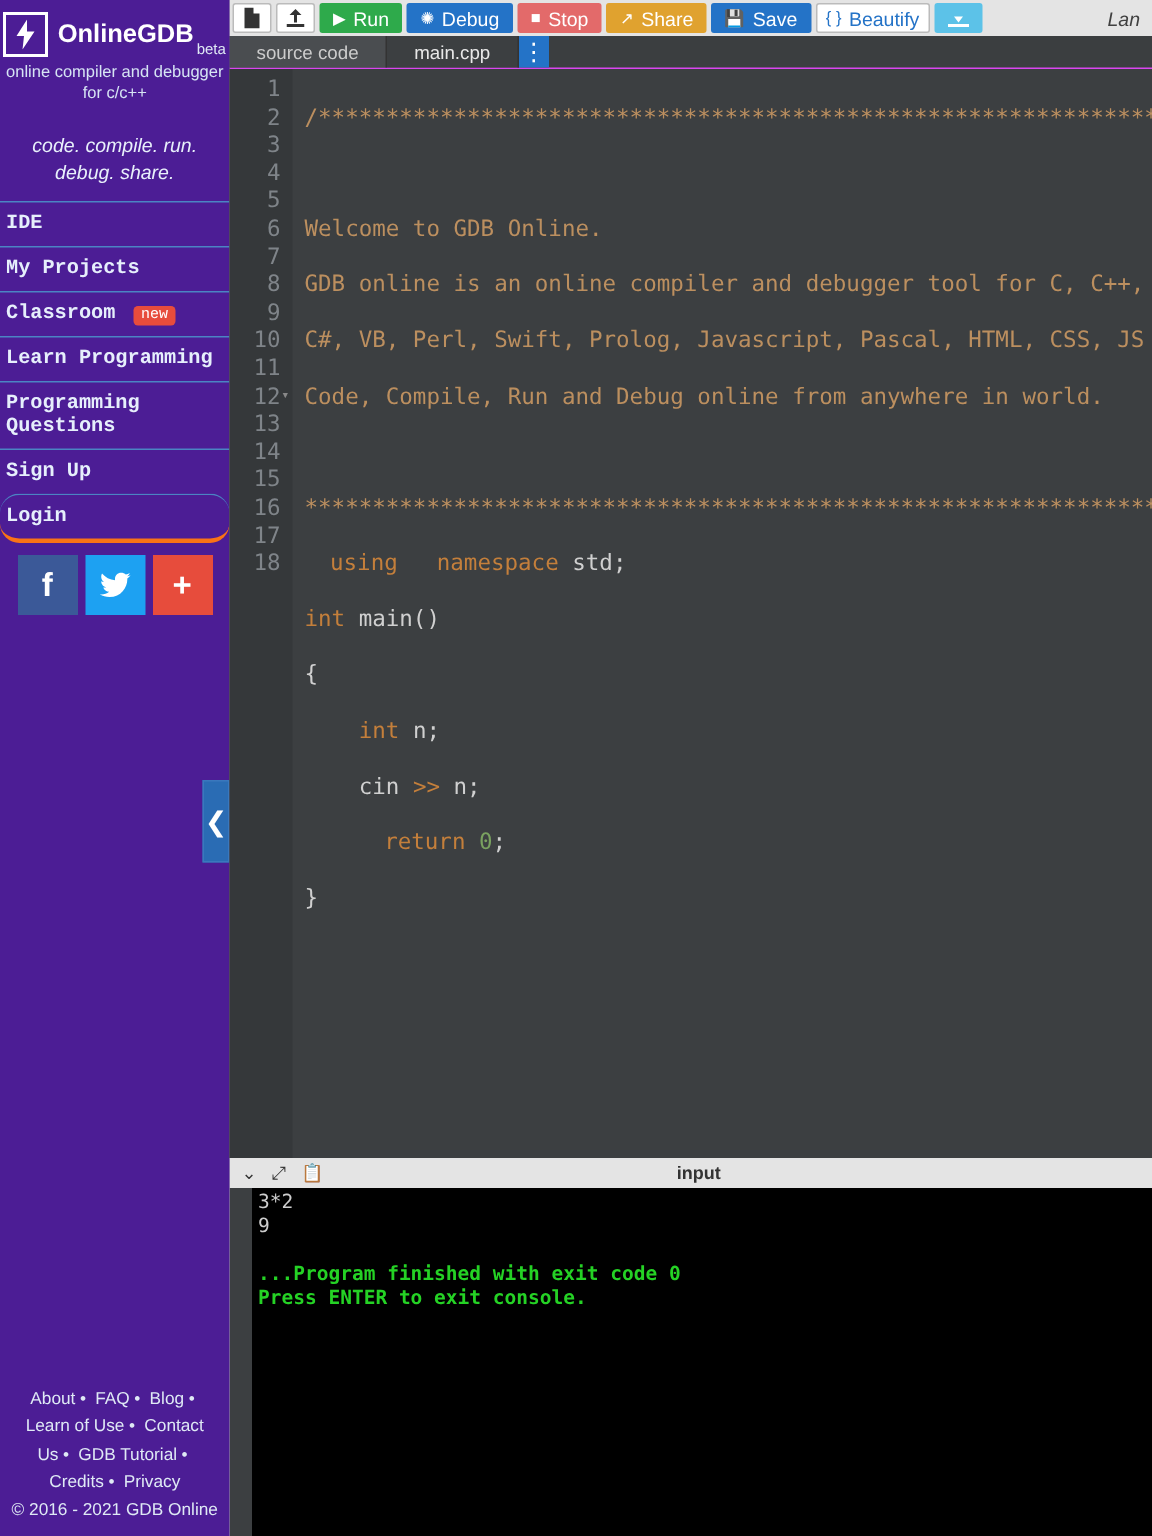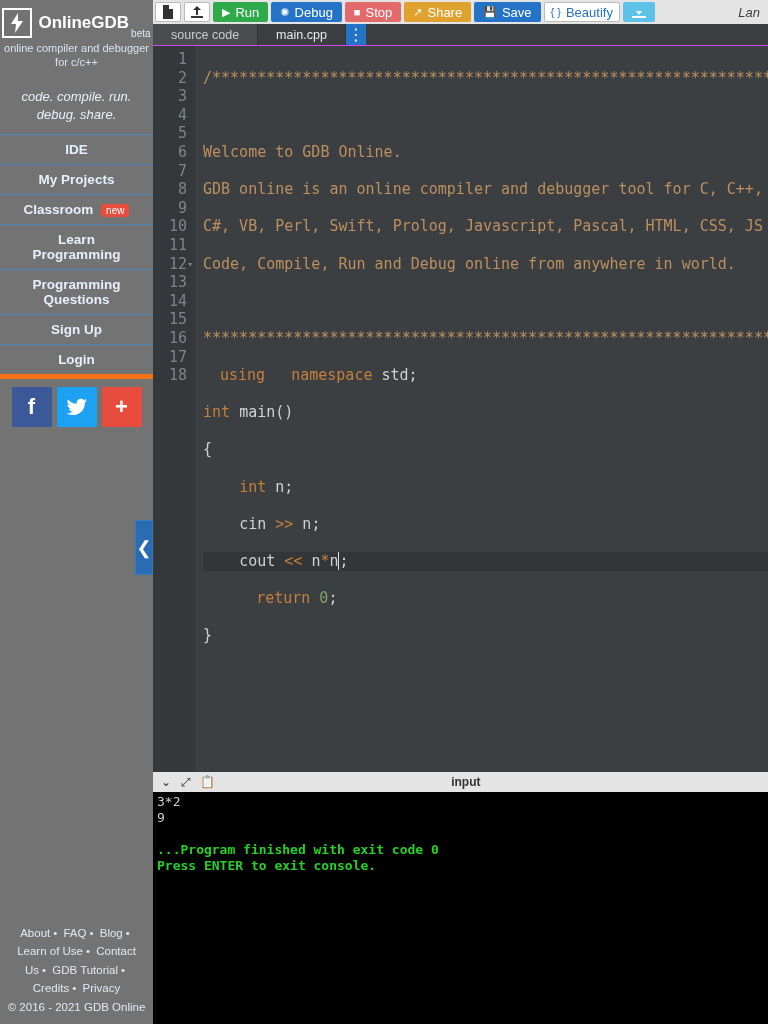--- a/index.html
+++ b/index.html
@@ -12,7 +12,7 @@
 
 .sidebar {
   width: 153px;
-  background: #737373;
+  background: #4c1d95;
   color: #fff;
   display: flex;
   flex-direction: column;

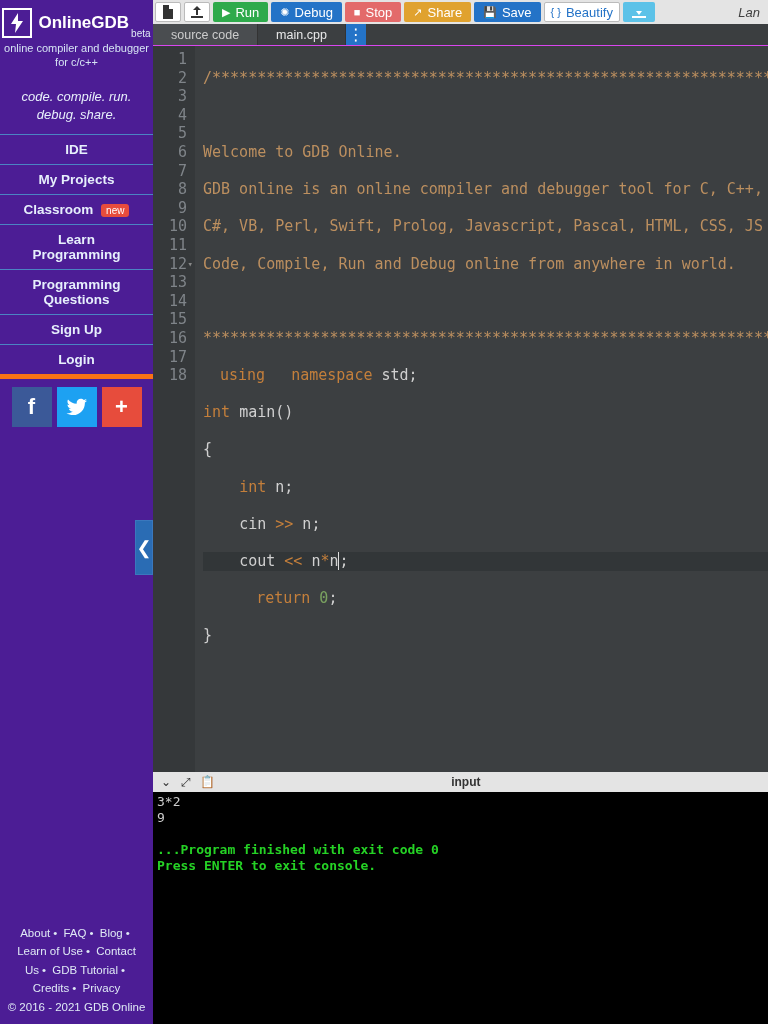--- a/index.html
+++ b/index.html
@@ -38,13 +38,14 @@
 .nav { }
 .nav-item {
   display: block;
-  text-align: center;
-  padding: 7px 16px;
+  text-align: left;
+  padding: 7px 4px;
   font-size: 13.5px;
   font-weight: bold;
   color: #e6effc;
   border-top: 1px solid #4b84c3;
   cursor: pointer;
+  font-family: Liberation Mono, monospace;
 }
 .nav-item:last-child { border-bottom: 5px solid #f97316; }
 .new-badge {

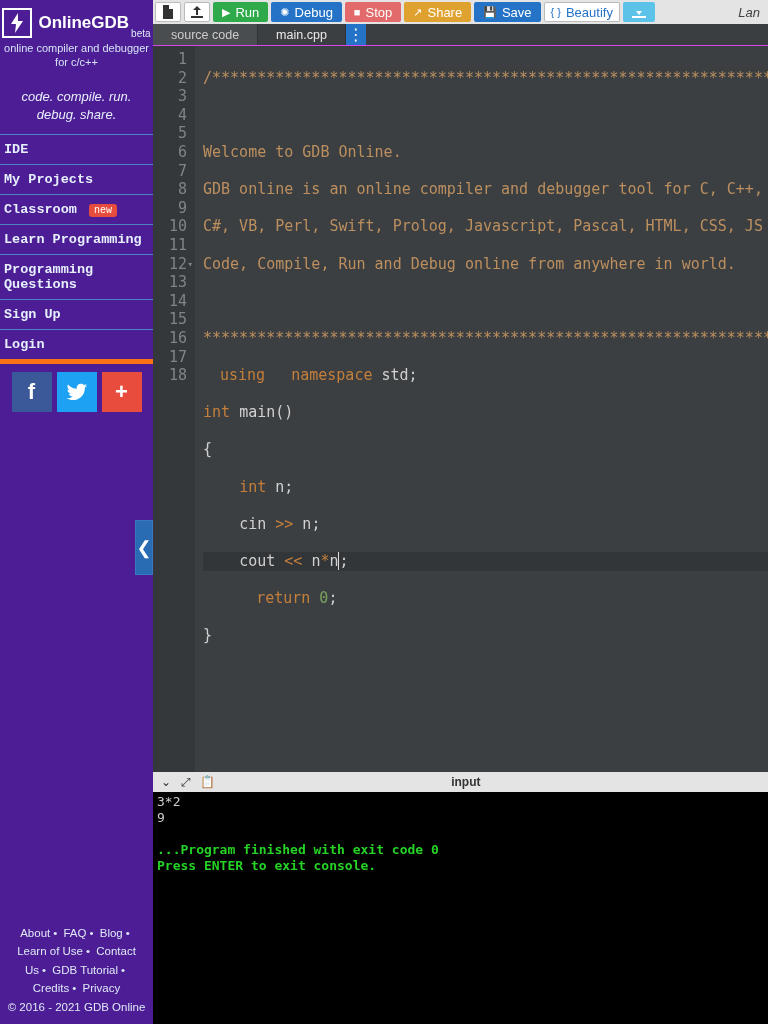--- a/index.html
+++ b/index.html
@@ -47,7 +47,7 @@
   cursor: pointer;
   font-family: Liberation Mono, monospace;
 }
-.nav-item:last-child { border-bottom: 5px solid #f97316; }
+.nav-item:last-child { border-bottom: 3px solid #f97316; border-radius: 13px; }
 .new-badge {
   background: #e74c3c;
   color: #fff;

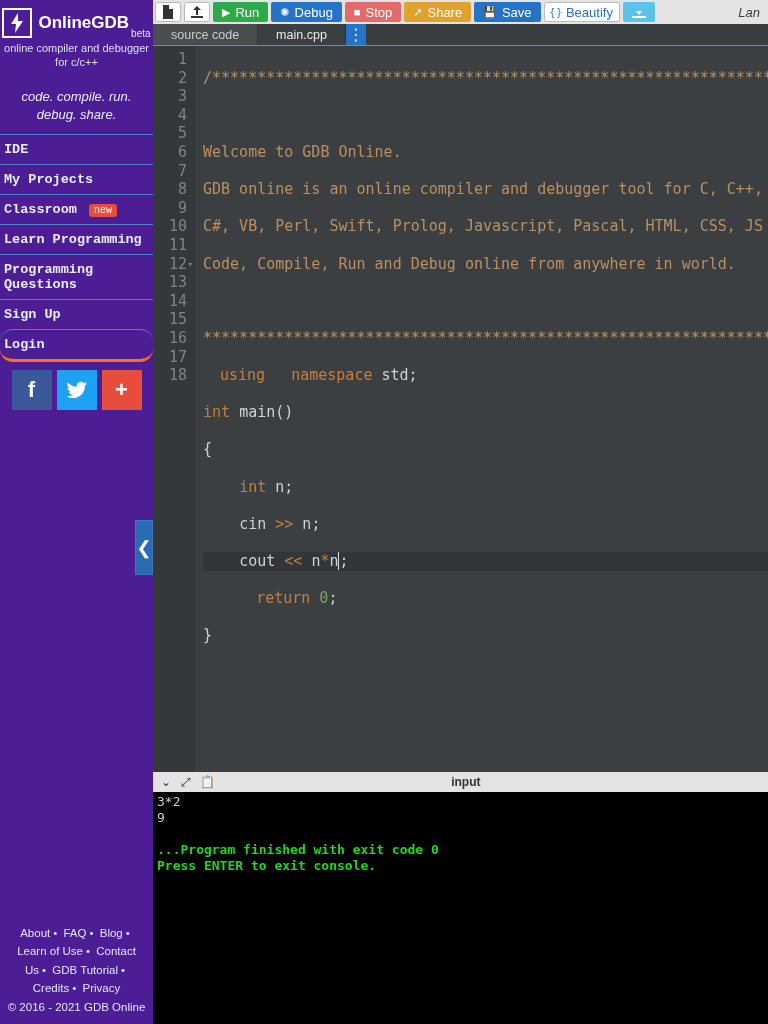--- a/index.html
+++ b/index.html
@@ -344,7 +344,6 @@
 <div class="row"><span class="c-text">{</span></div>
 <div class="row">    <span class="c-type">int</span> <span class="c-text">n</span><span class="c-text">;</span></div>
 <div class="row">    <span class="c-text">cin</span> <span class="c-op">&gt;&gt;</span> <span class="c-text">n</span><span class="c-text">;</span></div>
-<div class="row hl">    <span class="c-text">cout</span> <span class="c-op">&lt;&lt;</span> <span class="c-text">n</span><span class="c-op">*</span><span class="c-text">n</span><span class="cursor"></span><span class="c-text">;</span></div>
 <div class="row">    <span class="c-kw">return</span> <span class="c-num">0</span><span class="c-text">;</span></div>
 <div class="row"><span class="c-text">}</span></div>
 <div class="row"></div>

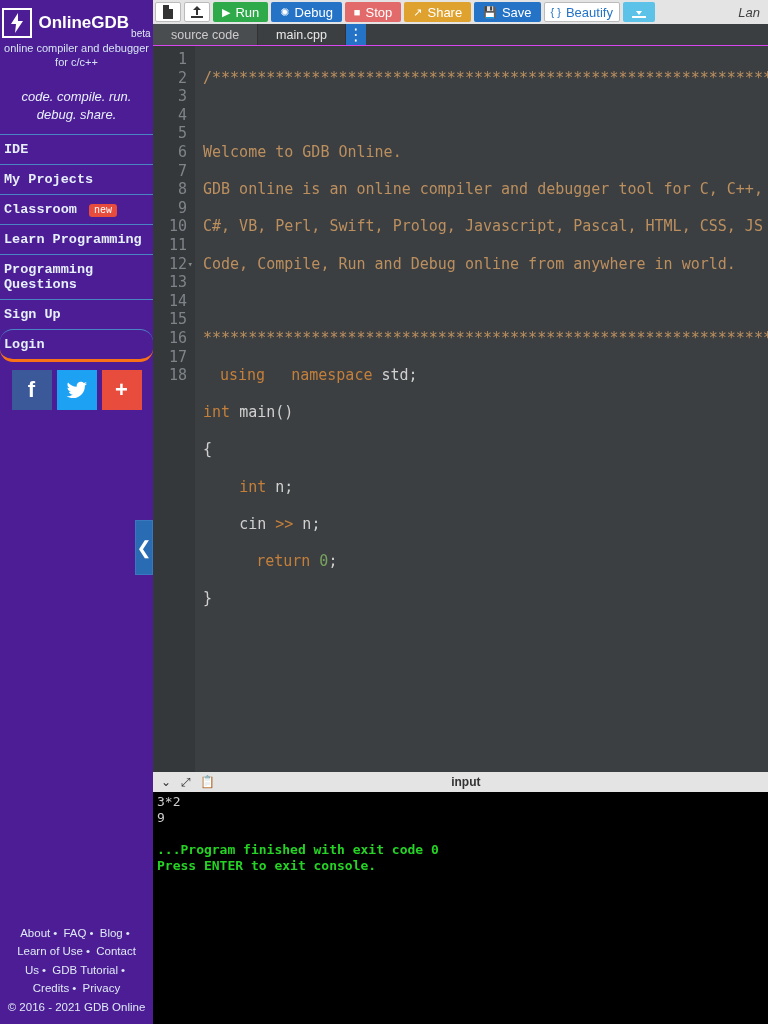--- a/index.html
+++ b/index.html
@@ -202,6 +202,7 @@
   padding: 2px 4px;
   line-height: 16px;
   white-space: pre;
+  margin-left: 15px;
 }
 .terminal .plain { color: #cdcdcd; }
 .terminal .bold { font-weight: bold; }

